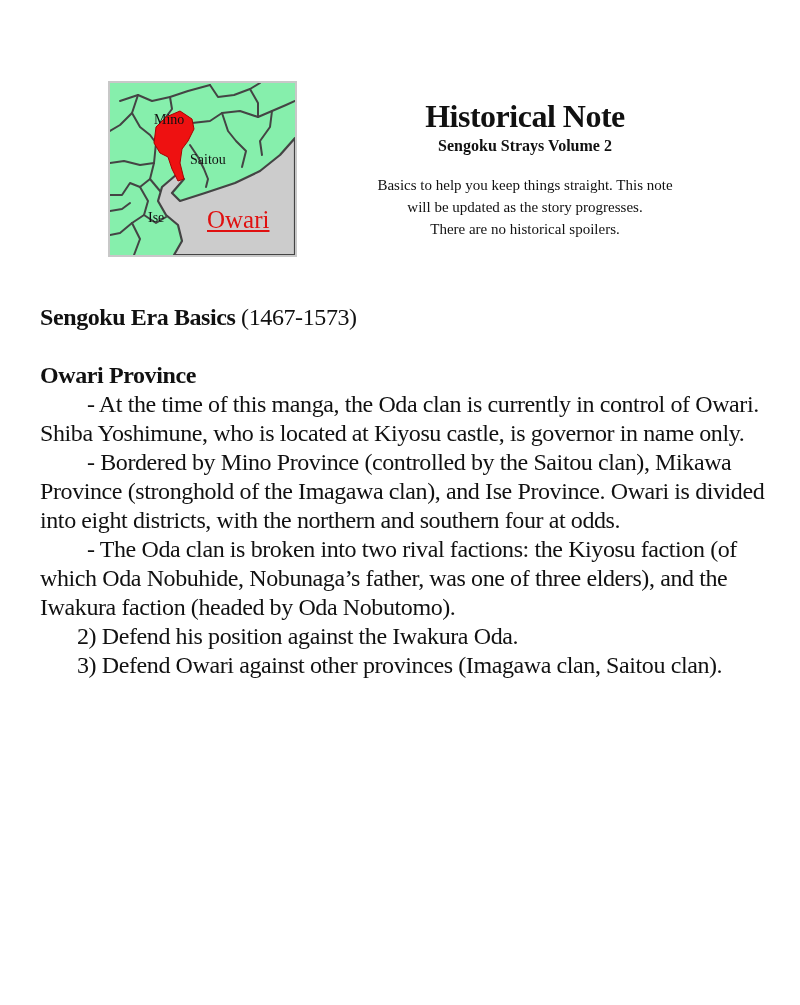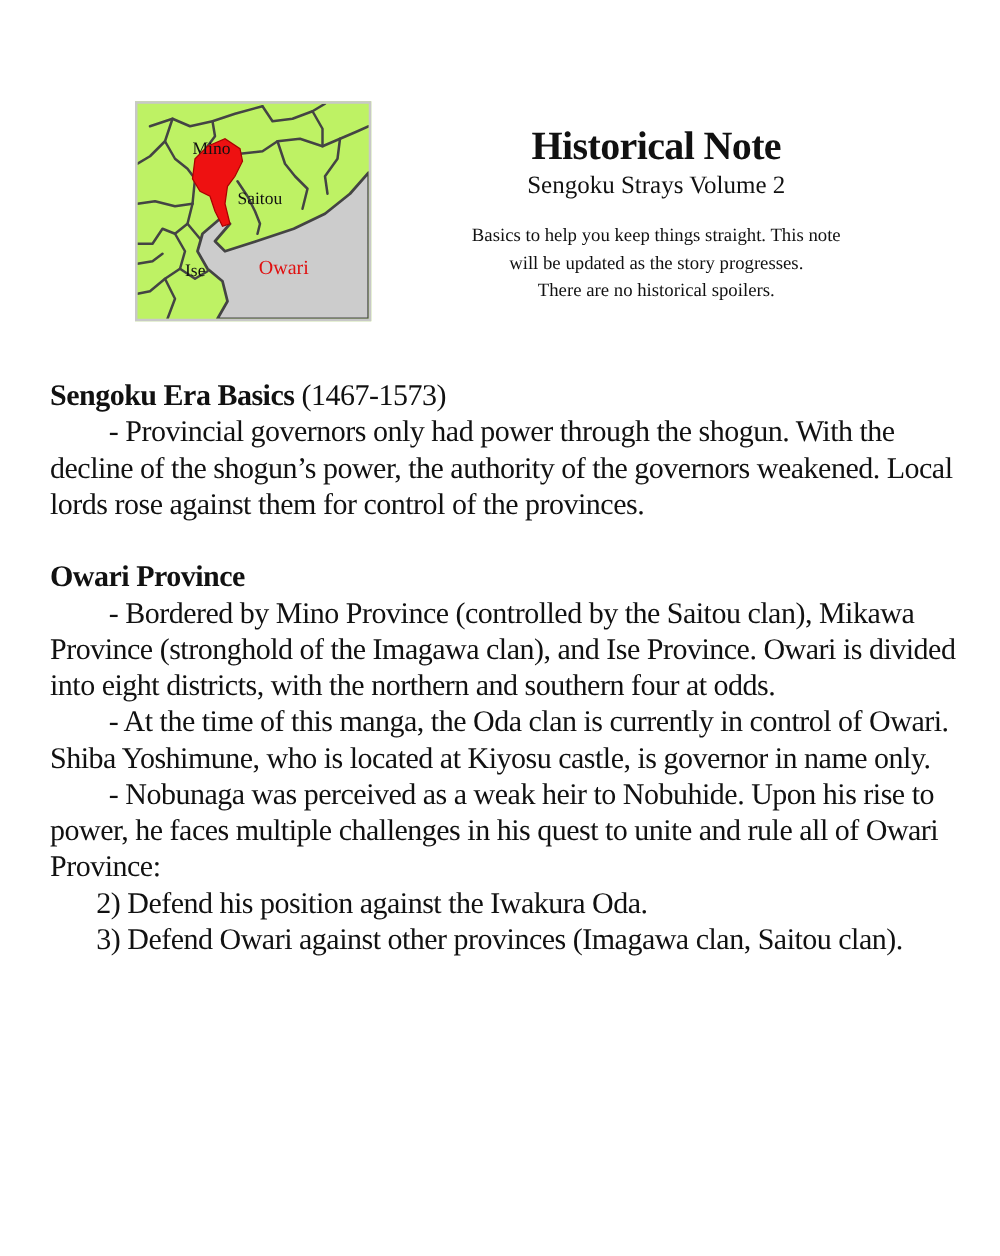--- a/index.html
+++ b/index.html
@@ -9,7 +9,7 @@
     }
     .map-frame {
       position: absolute; left: 108px; top: 81px; width: 189px; height: 176px;
-      border: 2px solid #c8c8c8; box-sizing: border-box; background: #bef264; overflow: hidden;
+      border: 2px solid #c8c8c8; box-sizing: border-box; background: #86efac; overflow: hidden;
     }
     .map-frame svg { position: absolute; left: 0; top: 0; }
     .map-label {

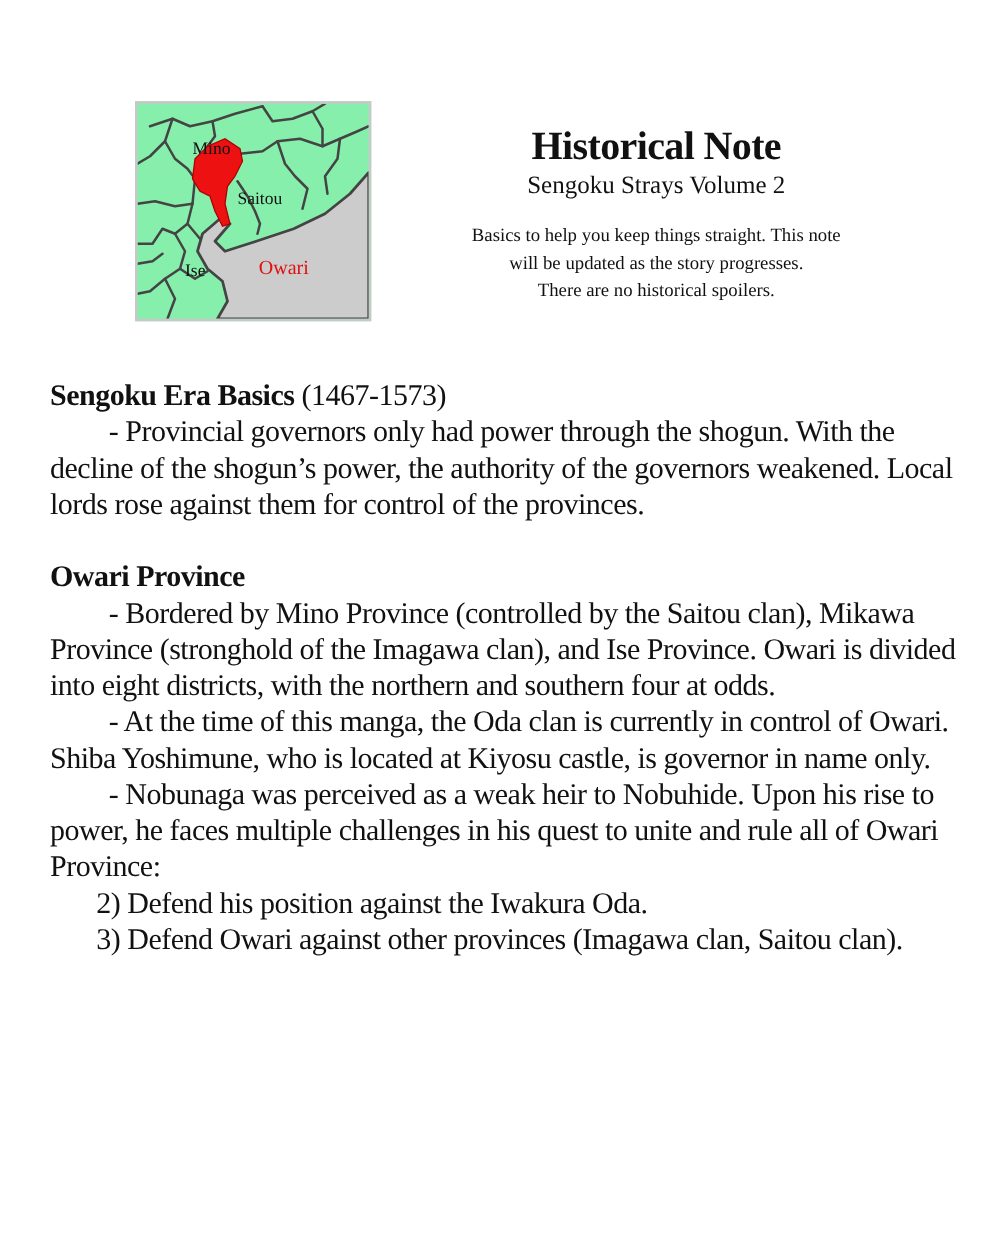--- a/index.html
+++ b/index.html
@@ -20,7 +20,7 @@
 
     .header { position: absolute; left: 350px; top: 100px; width: 350px; text-align: center; }
     .title { font-size: 32px; font-weight: bold; line-height: 1; margin: 0; letter-spacing: -0.5px; }
-    .subtitle { font-size: 20px; font-weight: normal; margin-top: 6px; line-height: 1; }
+    .subtitle { font-size: 16px; font-weight: bold; margin-top: 6px; line-height: 1; }
     .intro { font-size: 15px; line-height: 22px; margin-top: 20px; text-align: center; }
     .intro div { white-space: nowrap; }
 

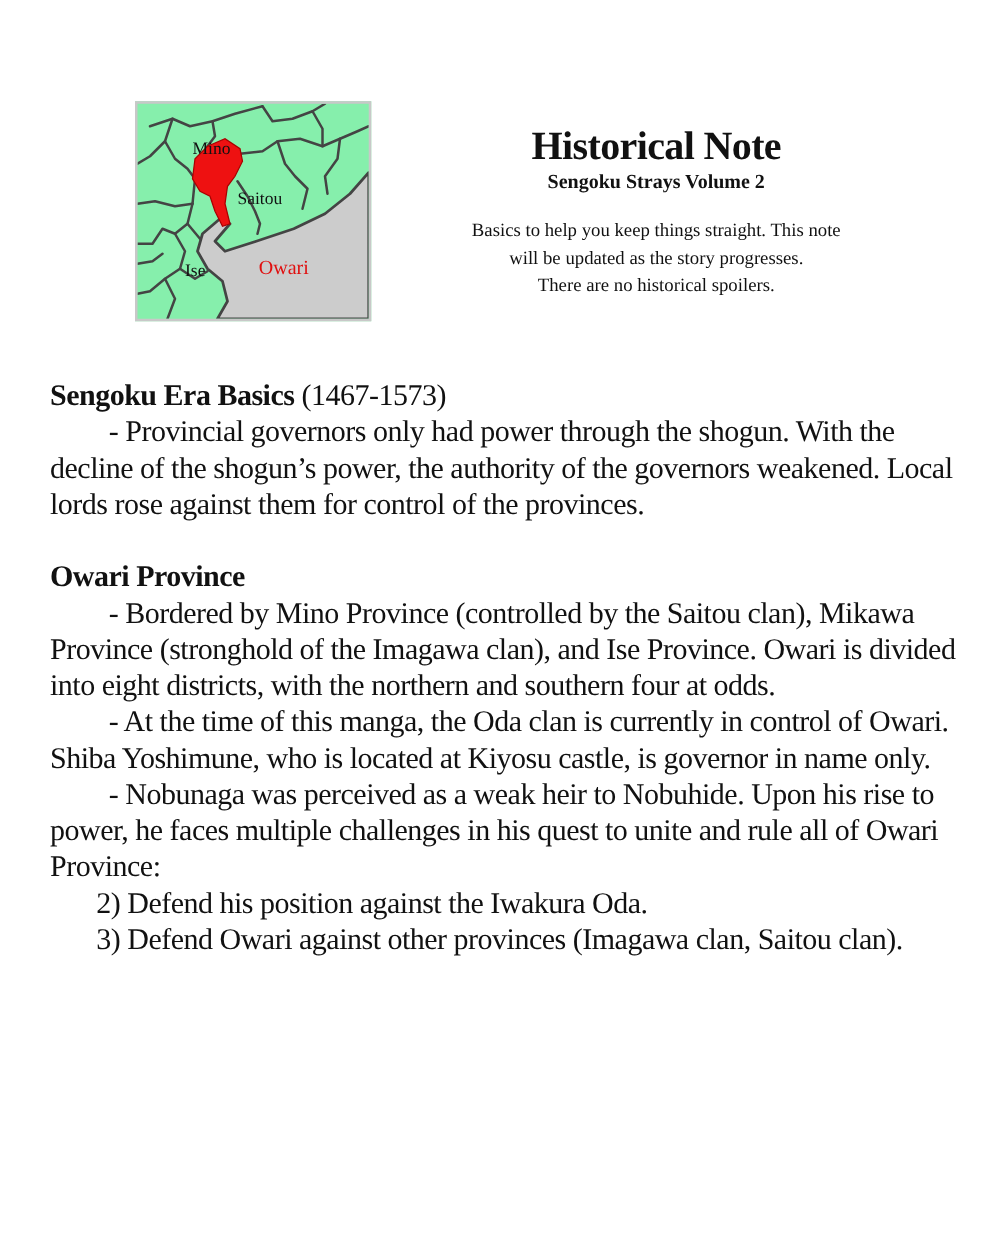--- a/index.html
+++ b/index.html
@@ -16,7 +16,7 @@
       position: absolute; font-size: 14px; color: #111; line-height: 1;
       font-family: "Liberation Serif", serif;
     }
-    .map-label.owari { color: #e01010; font-size: 16px; }
+    .map-label.owari { color: #e01010; font-size: 25px; text-decoration: underline; }
 
     .header { position: absolute; left: 350px; top: 100px; width: 350px; text-align: center; }
     .title { font-size: 32px; font-weight: bold; line-height: 1; margin: 0; letter-spacing: -0.5px; }

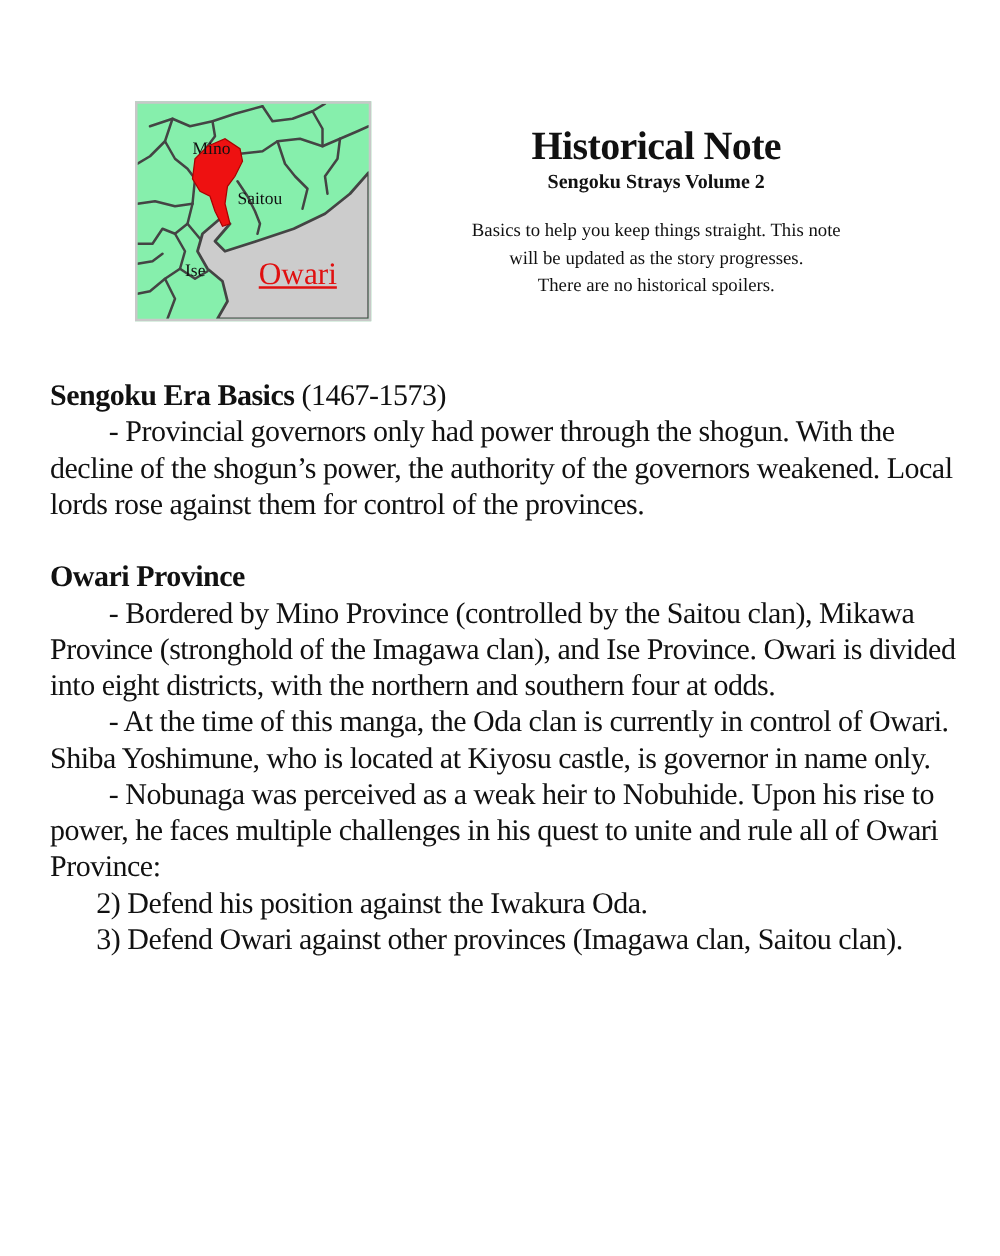--- a/index.html
+++ b/index.html
@@ -84,7 +84,6 @@
   <div class="section-head">
     <b>Sengoku Era Basics</b><span> (1467-1573)</span>
   </div>
-  <p class="para">- Provincial governors only had power through the shogun. With the decline of the shogun’s power, the authority of the governors weakened. Local lords rose against them for control of the provinces.</p>
 
   <div class="gap"></div>
 

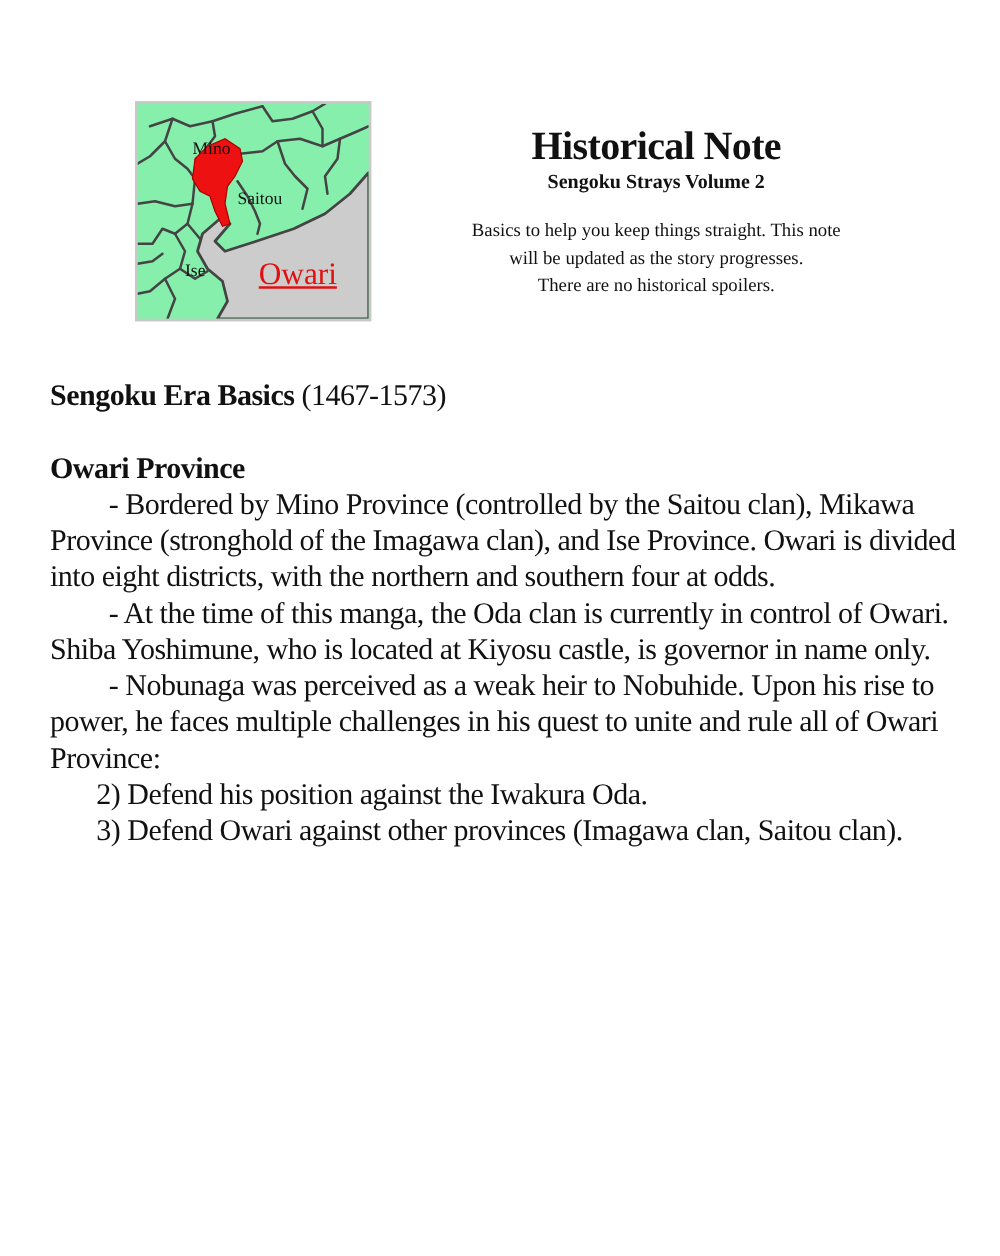--- a/index.html
+++ b/index.html
@@ -90,8 +90,8 @@
   <div class="section-head">
     <b>Owari Province</b>
   </div>
+  <p class="para">- At the time of this manga, the Oda clan is currently in control of Owari. Shiba Yoshimune, who is located at Kiyosu castle, is governor in name only.</p>
   <p class="para">- Bordered by Mino Province (controlled by the Saitou clan), Mikawa Province (stronghold of the Imagawa clan), and Ise Province. Owari is divided into eight districts, with the northern and southern four at odds.</p>
-  <p class="para">- At the time of this manga, the Oda clan is currently in control of Owari. Shiba Yoshimune, who is located at Kiyosu castle, is governor in name only.</p>
   <p class="para">- Nobunaga was perceived as a weak heir to Nobuhide. Upon his rise to power, he faces multiple challenges in his quest to unite and rule all of Owari Province:</p>
   <div class="list-item">2) Defend his position against the Iwakura Oda.</div>
   <div class="list-item">3) Defend Owari against other provinces (Imagawa clan, Saitou clan).</div>

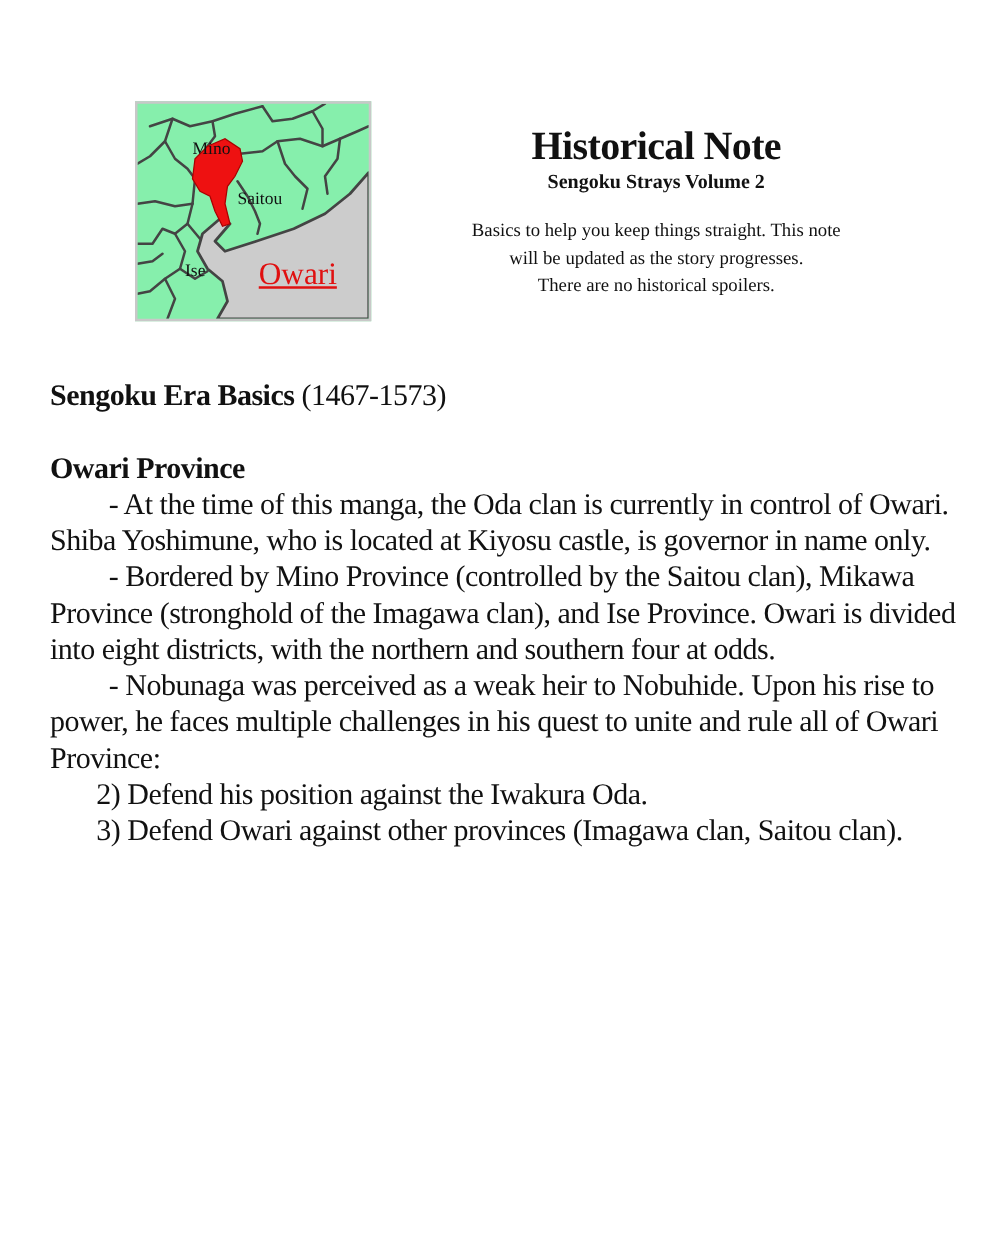--- a/index.html
+++ b/index.html
@@ -92,6 +92,7 @@
   </div>
   <p class="para">- At the time of this manga, the Oda clan is currently in control of Owari. Shiba Yoshimune, who is located at Kiyosu castle, is governor in name only.</p>
   <p class="para">- Bordered by Mino Province (controlled by the Saitou clan), Mikawa Province (stronghold of the Imagawa clan), and Ise Province. Owari is divided into eight districts, with the northern and southern four at odds.</p>
+  <p class="para">- The Oda clan is broken into two rival factions: the Kiyosu faction (of which Oda Nobuhide, Nobunaga’s father, was one of three elders), and the Iwakura faction (headed by Oda Nobutomo).</p>
   <p class="para">- Nobunaga was perceived as a weak heir to Nobuhide. Upon his rise to power, he faces multiple challenges in his quest to unite and rule all of Owari Province:</p>
   <div class="list-item">2) Defend his position against the Iwakura Oda.</div>
   <div class="list-item">3) Defend Owari against other provinces (Imagawa clan, Saitou clan).</div>

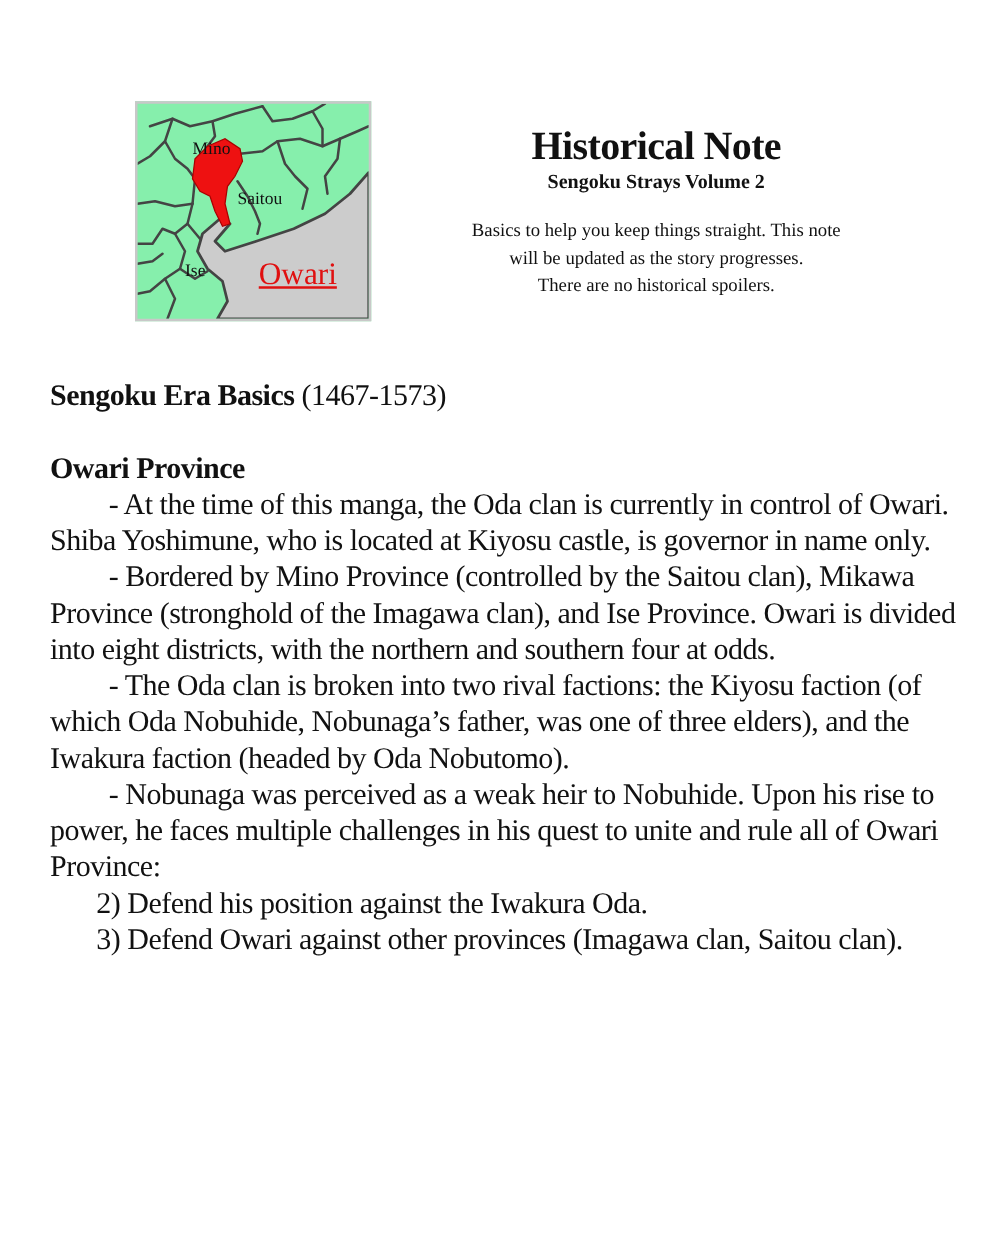--- a/index.html
+++ b/index.html
@@ -93,7 +93,6 @@
   <p class="para">- At the time of this manga, the Oda clan is currently in control of Owari. Shiba Yoshimune, who is located at Kiyosu castle, is governor in name only.</p>
   <p class="para">- Bordered by Mino Province (controlled by the Saitou clan), Mikawa Province (stronghold of the Imagawa clan), and Ise Province. Owari is divided into eight districts, with the northern and southern four at odds.</p>
   <p class="para">- The Oda clan is broken into two rival factions: the Kiyosu faction (of which Oda Nobuhide, Nobunaga’s father, was one of three elders), and the Iwakura faction (headed by Oda Nobutomo).</p>
-  <p class="para">- Nobunaga was perceived as a weak heir to Nobuhide. Upon his rise to power, he faces multiple challenges in his quest to unite and rule all of Owari Province:</p>
   <div class="list-item">2) Defend his position against the Iwakura Oda.</div>
   <div class="list-item">3) Defend Owari against other provinces (Imagawa clan, Saitou clan).</div>
 </div>

